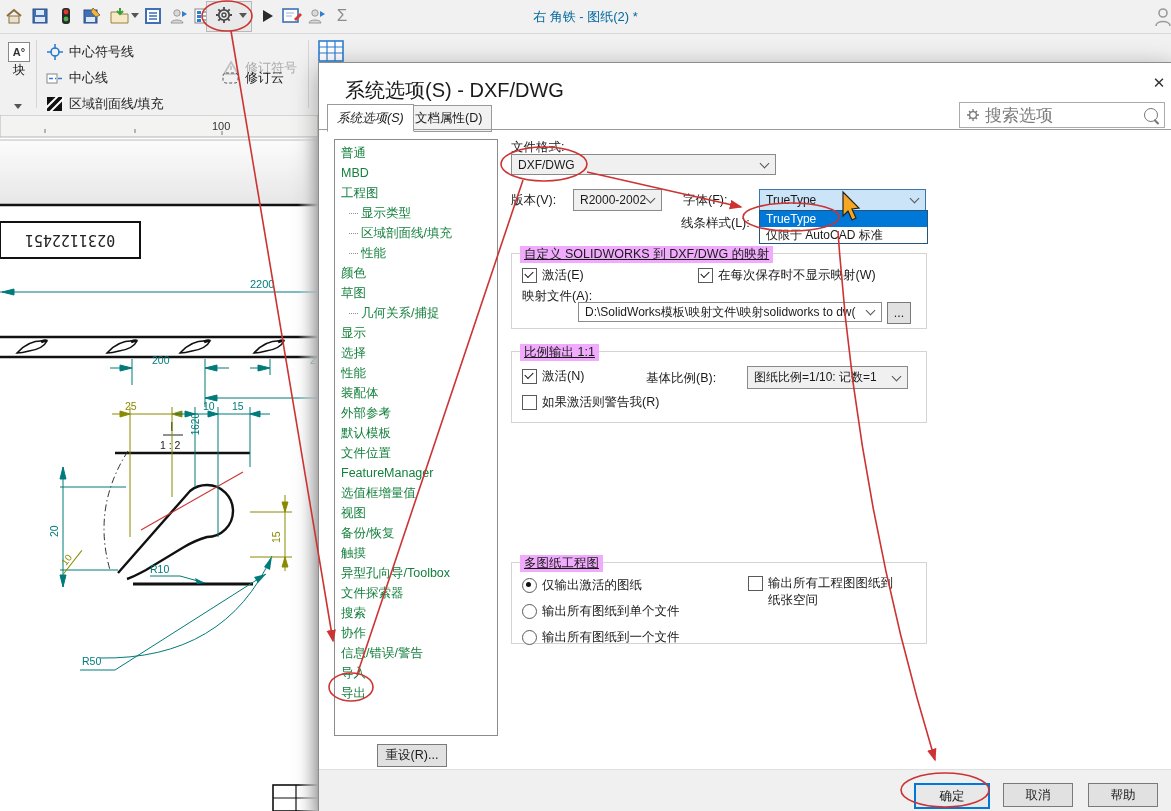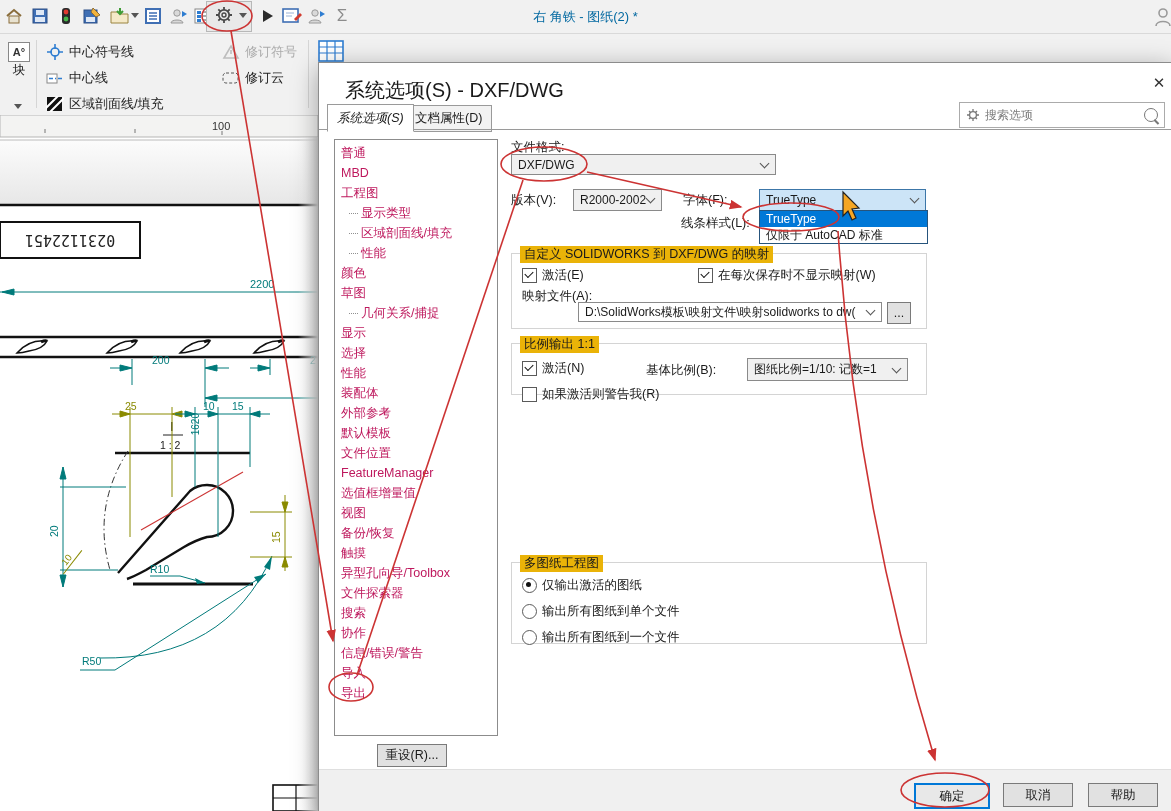--- a/index.html
+++ b/index.html
@@ -25,7 +25,7 @@
   .rsep{position:absolute;top:6px;width:1px;height:68px;background:#d5d5d5;}
   .rbtn{position:absolute;display:flex;flex-direction:column;align-items:center;font-size:12.5px;color:#222;}
   .ritem{position:absolute;display:flex;align-items:center;gap:5px;font-size:13px;color:#222;height:20px;}
-  .ritem.dis{color:#ababab;}
+  .ritem.dis{color:#ababab;margin-top:16px;}
   .blockA{width:20px;height:18px;border:1px solid #888;background:#fff;font-size:11px;font-weight:bold;color:#333;display:flex;align-items:center;justify-content:center;}
   
   #draw{left:0;top:115px;width:318px;height:696px;background:#fff;}

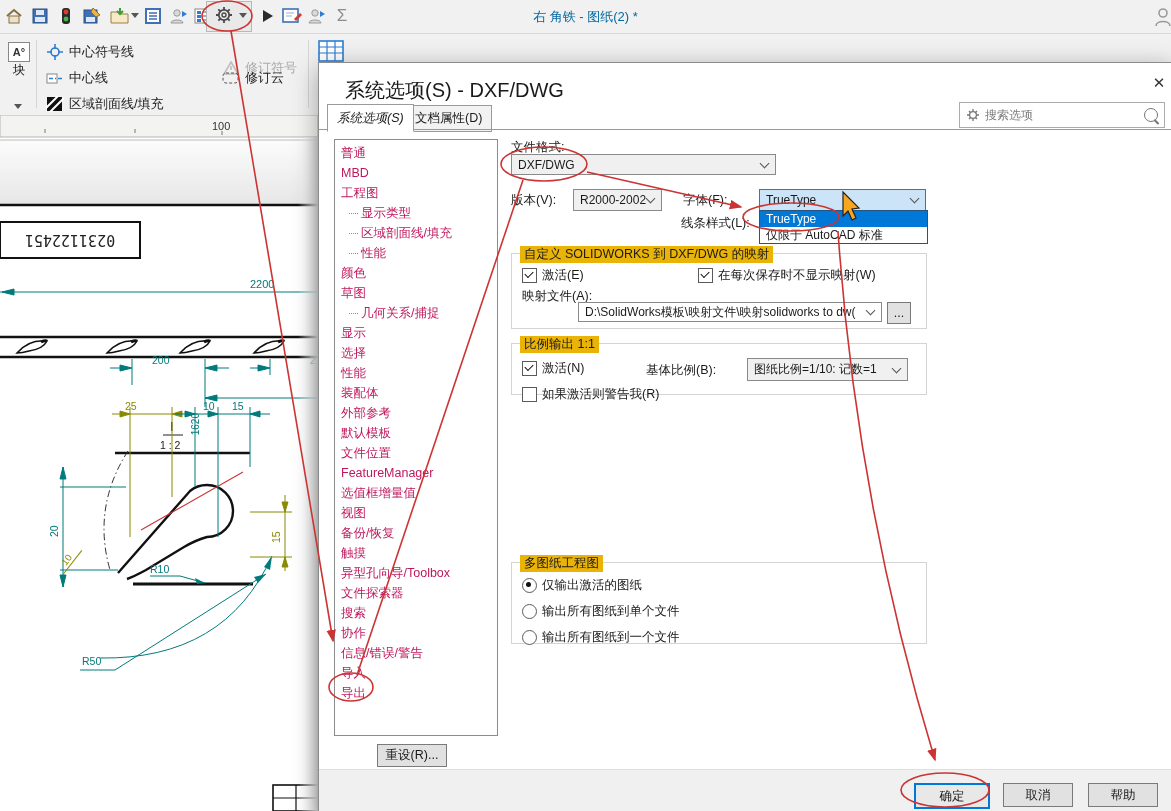--- a/index.html
+++ b/index.html
@@ -37,7 +37,7 @@
   #tab1{left:8px;border-bottom:1px solid #fff;z-index:2;height:26px;top:41px;font-style:italic;}
   #tab2{left:86px;background:#f2f2f2;}
   #tabline{position:absolute;left:0;top:66px;width:853px;height:1px;background:#9a9a9a;}
-  #optsearch{position:absolute;left:640px;top:39px;width:206px;height:26px;border:1px solid #ababab;background:#fff;display:flex;align-items:center;gap:5px;padding:0 6px;box-sizing:border-box;font-size:12px;color:#7d7d7d;}
+  #optsearch{position:absolute;left:640px;top:39px;width:206px;height:26px;border:1px solid #ababab;background:#fff;display:flex;align-items:center;gap:5px;padding:0 6px;box-sizing:border-box;font-size:17px;color:#7d7d7d;}
   #navlist{position:absolute;left:15px;top:76px;width:164px;height:597px;border:1px solid #8c8c8c;background:#fff;overflow:hidden;box-sizing:border-box;padding-top:3px;}
   .nav-item{height:20px;line-height:20px;font-size:12.5px;padding-left:6px;white-space:nowrap;color:#be185d;}
   .nav-item.ind{padding-left:14px;}

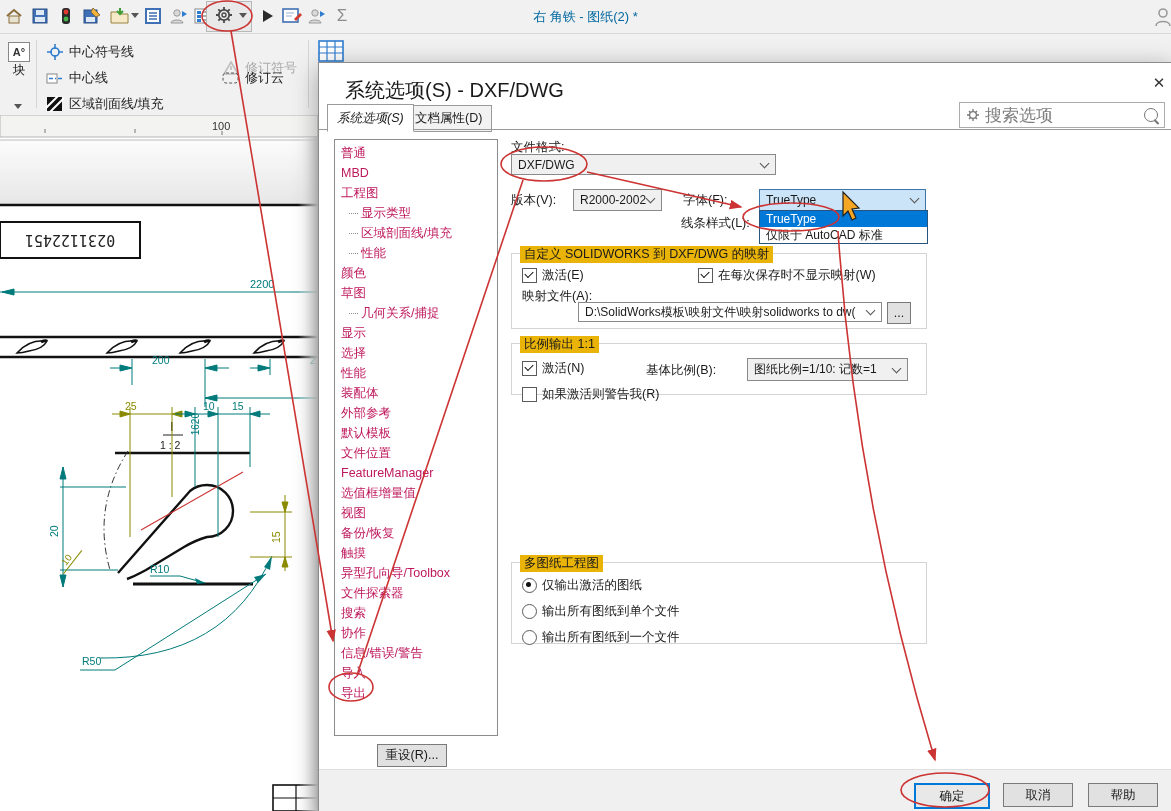--- a/index.html
+++ b/index.html
@@ -39,7 +39,7 @@
   #tabline{position:absolute;left:0;top:66px;width:853px;height:1px;background:#9a9a9a;}
   #optsearch{position:absolute;left:640px;top:39px;width:206px;height:26px;border:1px solid #ababab;background:#fff;display:flex;align-items:center;gap:5px;padding:0 6px;box-sizing:border-box;font-size:17px;color:#7d7d7d;}
   #navlist{position:absolute;left:15px;top:76px;width:164px;height:597px;border:1px solid #8c8c8c;background:#fff;overflow:hidden;box-sizing:border-box;padding-top:3px;}
-  .nav-item{height:20px;line-height:20px;font-size:12.5px;padding-left:6px;white-space:nowrap;color:#be185d;}
+  .nav-item{height:20px;line-height:20px;font-size:12.5px;padding-left:6px;white-space:nowrap;color:#15803d;}
   .nav-item.ind{padding-left:14px;}
   .nav-item.ind::before{content:"";display:inline-block;width:9px;border-top:1px dotted #909090;margin-right:3px;vertical-align:3px;}
   .btn{position:absolute;background:#e1e1e1;border:1px solid #7a7a7a;font-size:12.5px;display:flex;align-items:center;justify-content:center;color:#1a1a1a;}

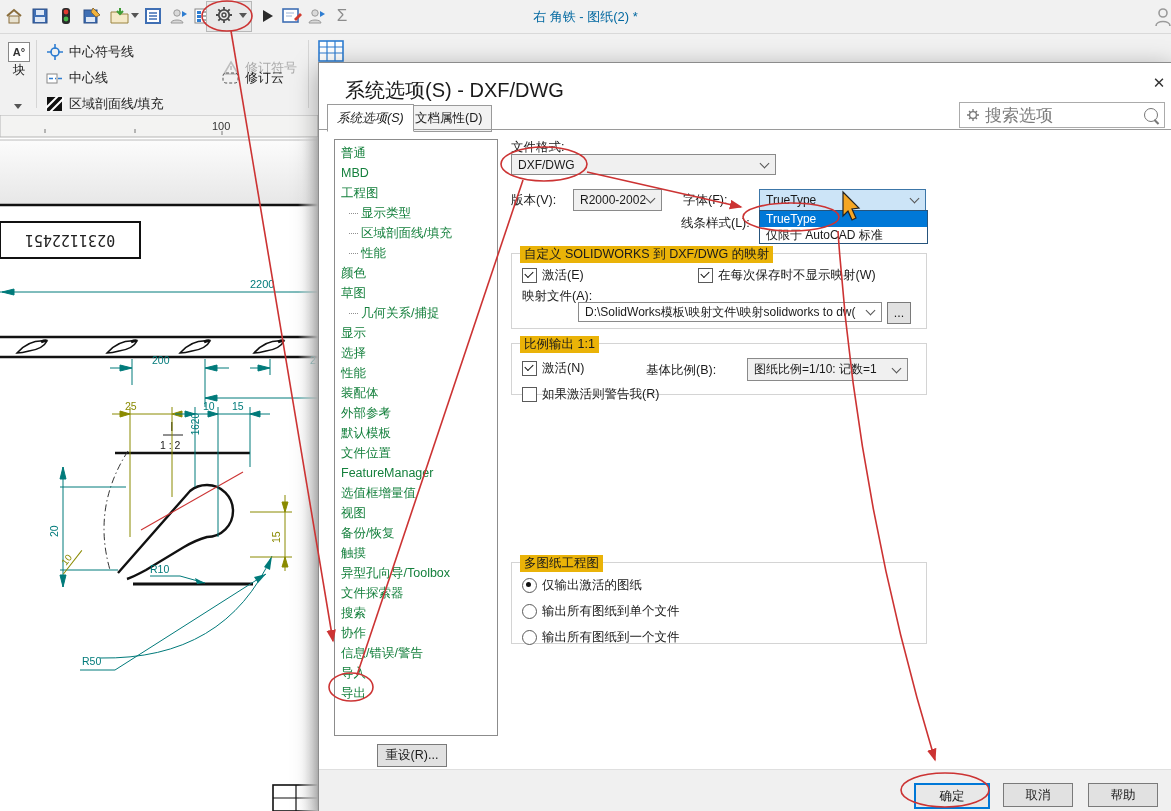--- a/index.html
+++ b/index.html
@@ -54,7 +54,7 @@
   #fontlist .opt{height:16px;line-height:16px;font-size:12px;padding:0 6px;white-space:nowrap;}
   #fontlist .opt.sel{background:#0078d7;color:#fff;}
   .group{position:absolute;left:192px;width:416px;border:1px solid #d4d4d4;box-sizing:border-box;}
-  .group>.legend{position:absolute;left:8px;top:-8px;background:#eab308;padding:0 4px;font-size:12.5px;color:#1a1a1a;white-space:nowrap;}
+  .group>.legend{position:absolute;left:8px;top:-8px;background:#f0abfc;padding:0 4px;font-size:12.5px;color:#1a1a1a;white-space:nowrap;text-decoration:underline;}
   .cbrow{position:absolute;display:flex;align-items:flex-start;gap:5px;font-size:12.5px;color:#1a1a1a;}
   .cbrow.dis{color:#a3a3a3;}
   .cb{width:13px;height:13px;border:1px solid #5a5a5a;background:#fff;position:relative;flex:0 0 auto;margin-top:1px;}

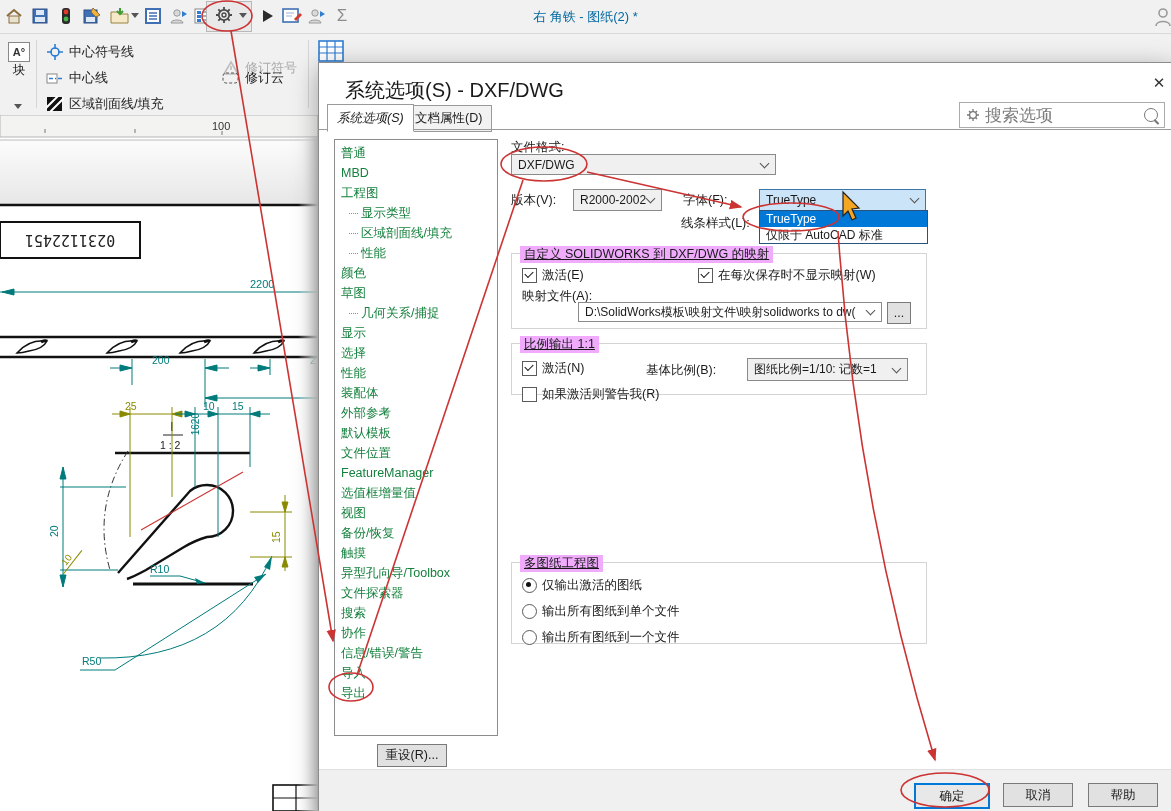--- a/index.html
+++ b/index.html
@@ -424,7 +424,7 @@
     <div class="btn" style="left:375px;top:48px;width:22px;height:20px;position:absolute">...</div>
   </div>
 
-  <div class="group" style="top:280px;height:52px">
+  <div class="group" style="top:288px;height:72px">
     <span class="legend">比例输出 1:1</span>
     <div class="cbrow" style="left:10px;top:16px">
       <span class="cb on"></span>

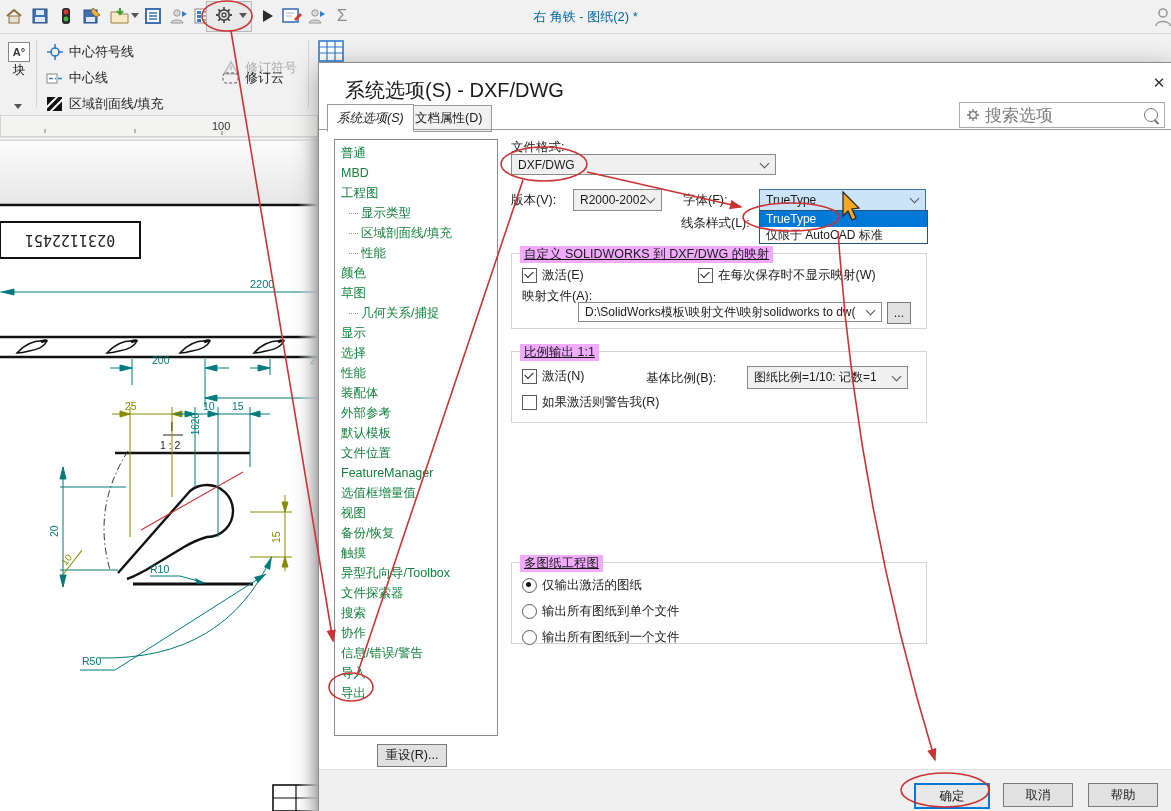--- a/index.html
+++ b/index.html
@@ -449,6 +449,11 @@
       <span class="radio on"></span>
       <span>仅输出激活的图纸</span>
     </div>
+    <div class="cbrow" style="left:236px;top:12px;width:172px">
+      <span class="cb"></span>
+      <span><span>输出所有工程图图纸到</span><br>
+            <span>纸张空间</span></span>
+    </div>
     <div class="cbrow" style="left:10px;top:40px">
       <span class="radio"></span>
       <span>输出所有图纸到单个文件</span>

